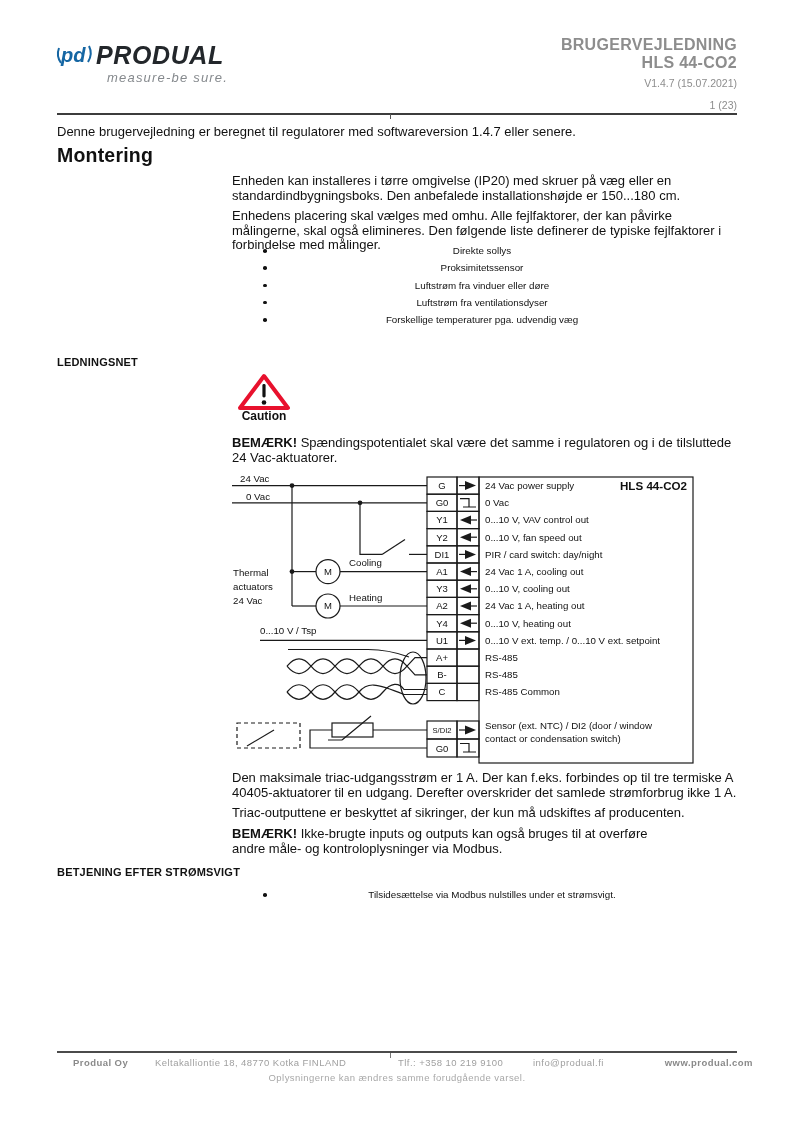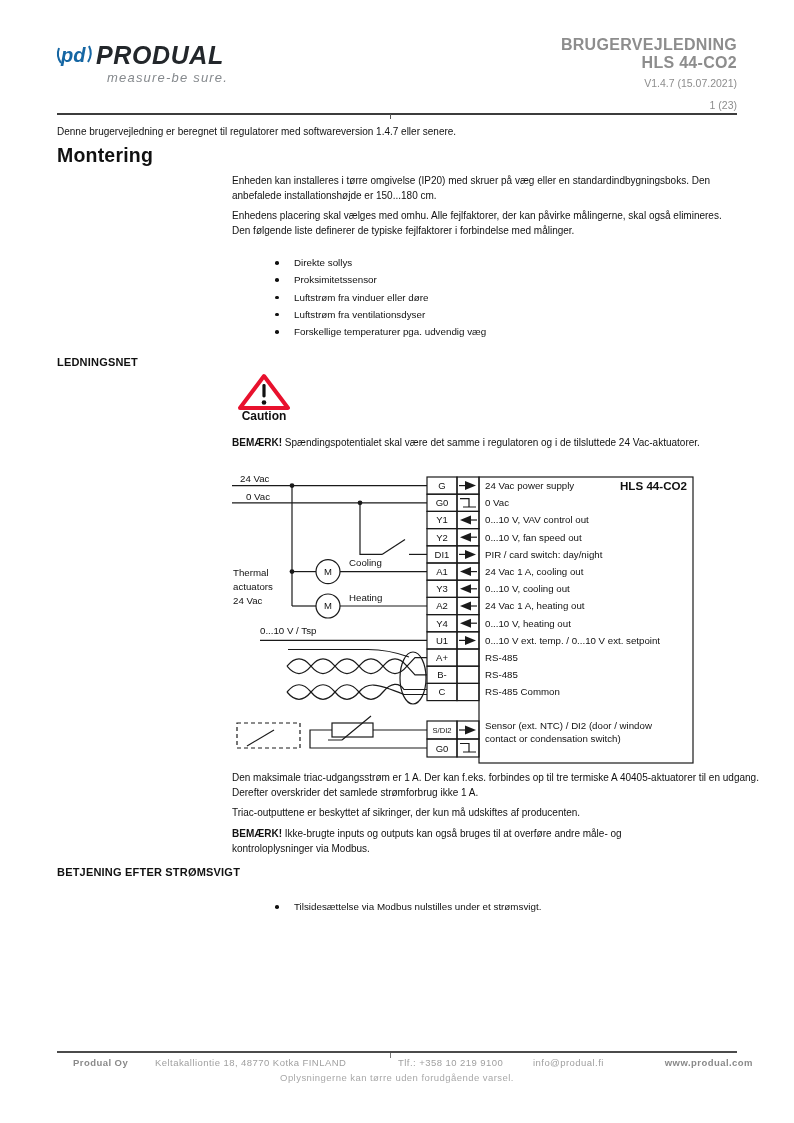--- a/index.html
+++ b/index.html
@@ -8,7 +8,7 @@
         box-shadow:0 0 6px rgba(0,0,0,.4);}
   .abs{position:absolute;}
   p{margin:0;}
-  .body{font-size:10px;line-height:14.7px;color:#111;}
+  .body{font-size:13px;line-height:14.7px;color:#111;}
   .h1{font-size:19.5px;font-weight:bold;letter-spacing:.2px;}
   .sech{font-size:11px;font-weight:bold;letter-spacing:.2px;white-space:nowrap;}
   .hdr-big{font-size:16px;font-weight:bold;color:#8d8d8d;line-height:18px;letter-spacing:.3px;}

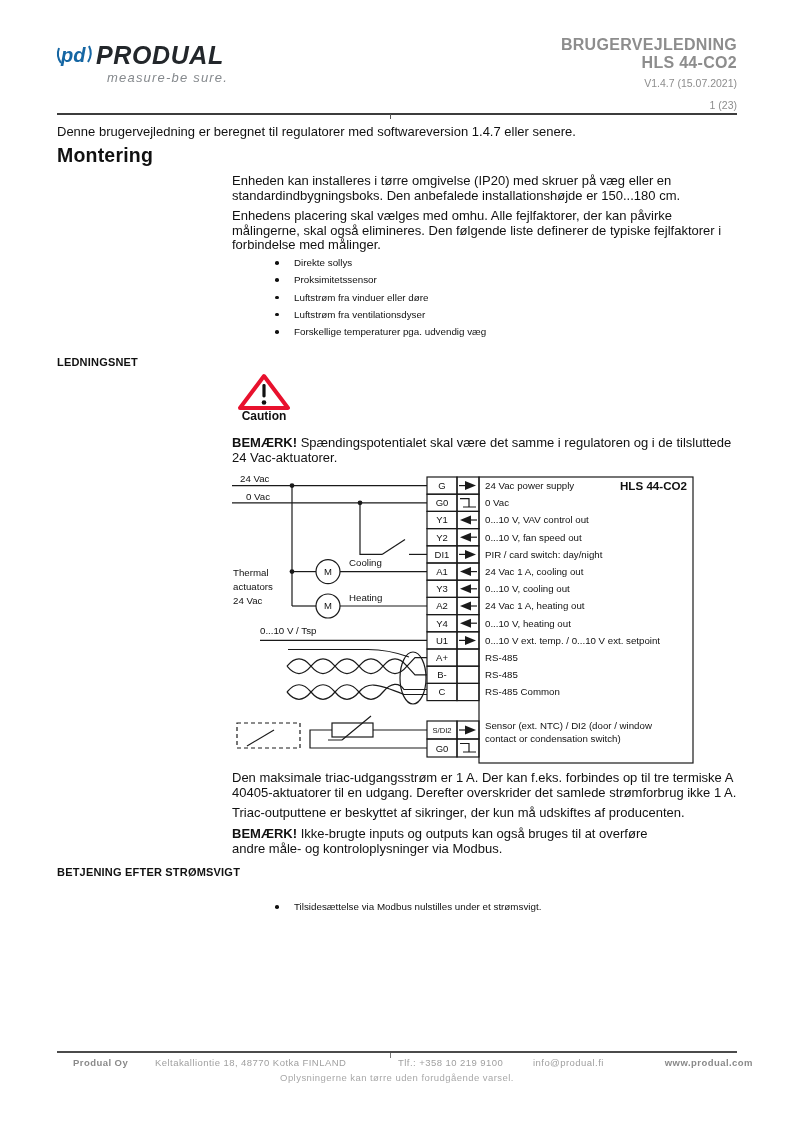--- a/index.html
+++ b/index.html
@@ -15,7 +15,7 @@
   .hdr-small{font-size:10.5px;color:#8d8d8d;line-height:16px;}
   .rule{background:#3c3c3c;height:1.5px;}
   .tick{width:1px;height:5px;background:#555;}
-  ul.blist{list-style:none;margin:12px;padding:0;}
+  ul.blist{list-style:none;margin:0;padding:0;text-align:center;}
   ul.blist li{position:relative;padding-left:20px;font-size:9.8px;line-height:14.3px;margin-bottom:3px;}
   ul.blist.wide li{margin-bottom:4px;}
   ul.blist li::before{content:"";position:absolute;left:1px;top:5px;width:3.6px;height:3.6px;

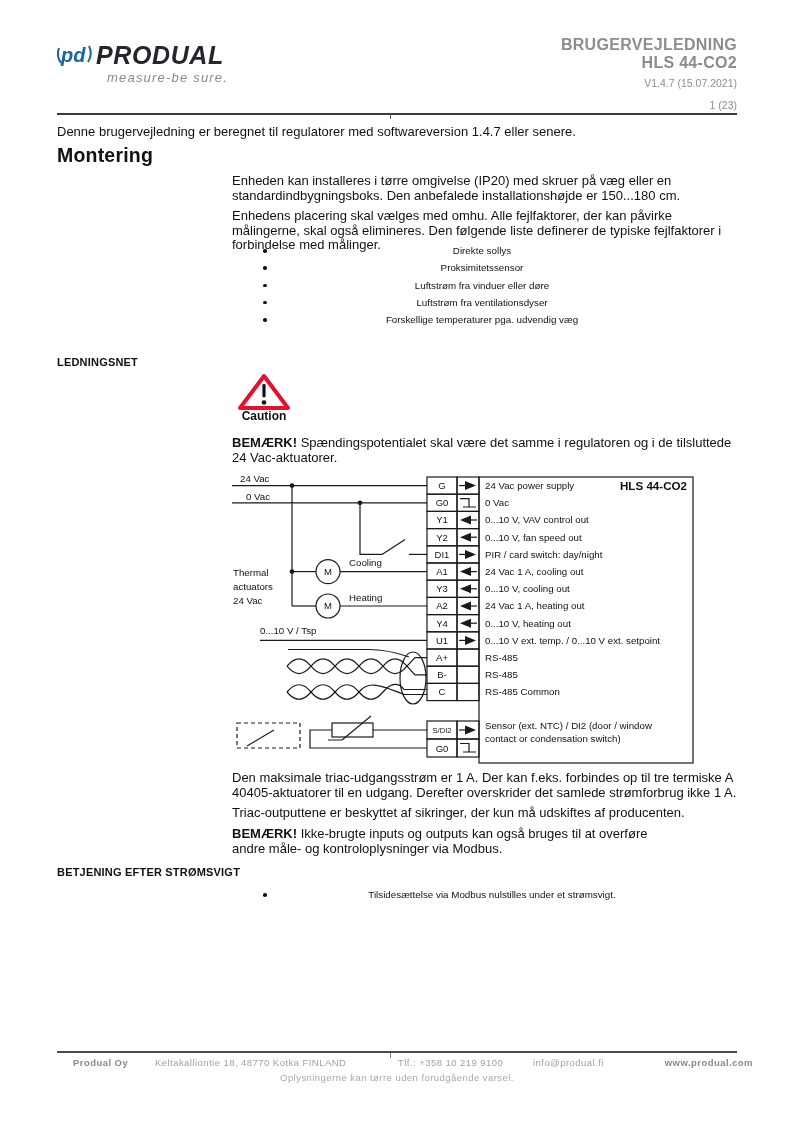--- a/index.html
+++ b/index.html
@@ -283,7 +283,7 @@
   <span class="abs ftxt" style="left:398px;top:1057px;">Tlf.: +358 10 219 9100</span>
   <span class="abs ftxt" style="left:533px;top:1057px;">info@produal.fi</span>
   <span class="abs ftxt strong" style="left:620px;top:1057px;width:117px;text-align:right;">www.produal.com</span>
-  <div class="abs fnote" style="left:57px;top:1072px;width:680px;">Oplysningerne kan tørre uden forudgående varsel.</div>
+  <div class="abs fnote" style="left:57px;top:1072px;width:680px;">Oplysningerne kan ændres samme forudgående varsel.</div>
 
 </div>
 

